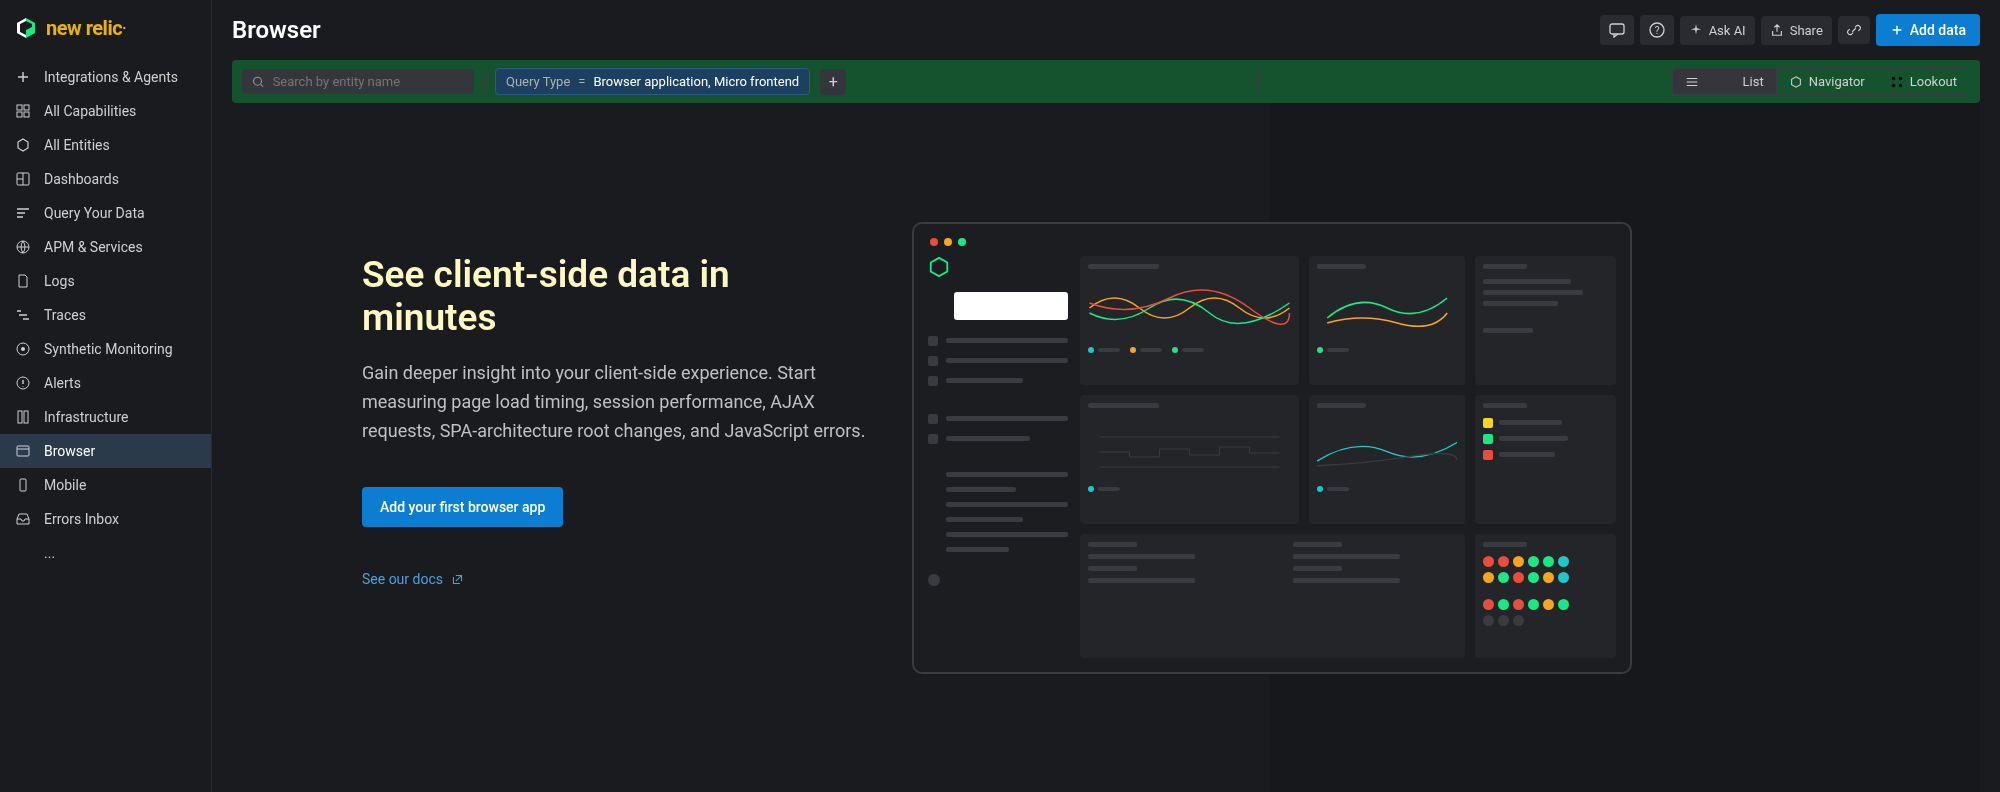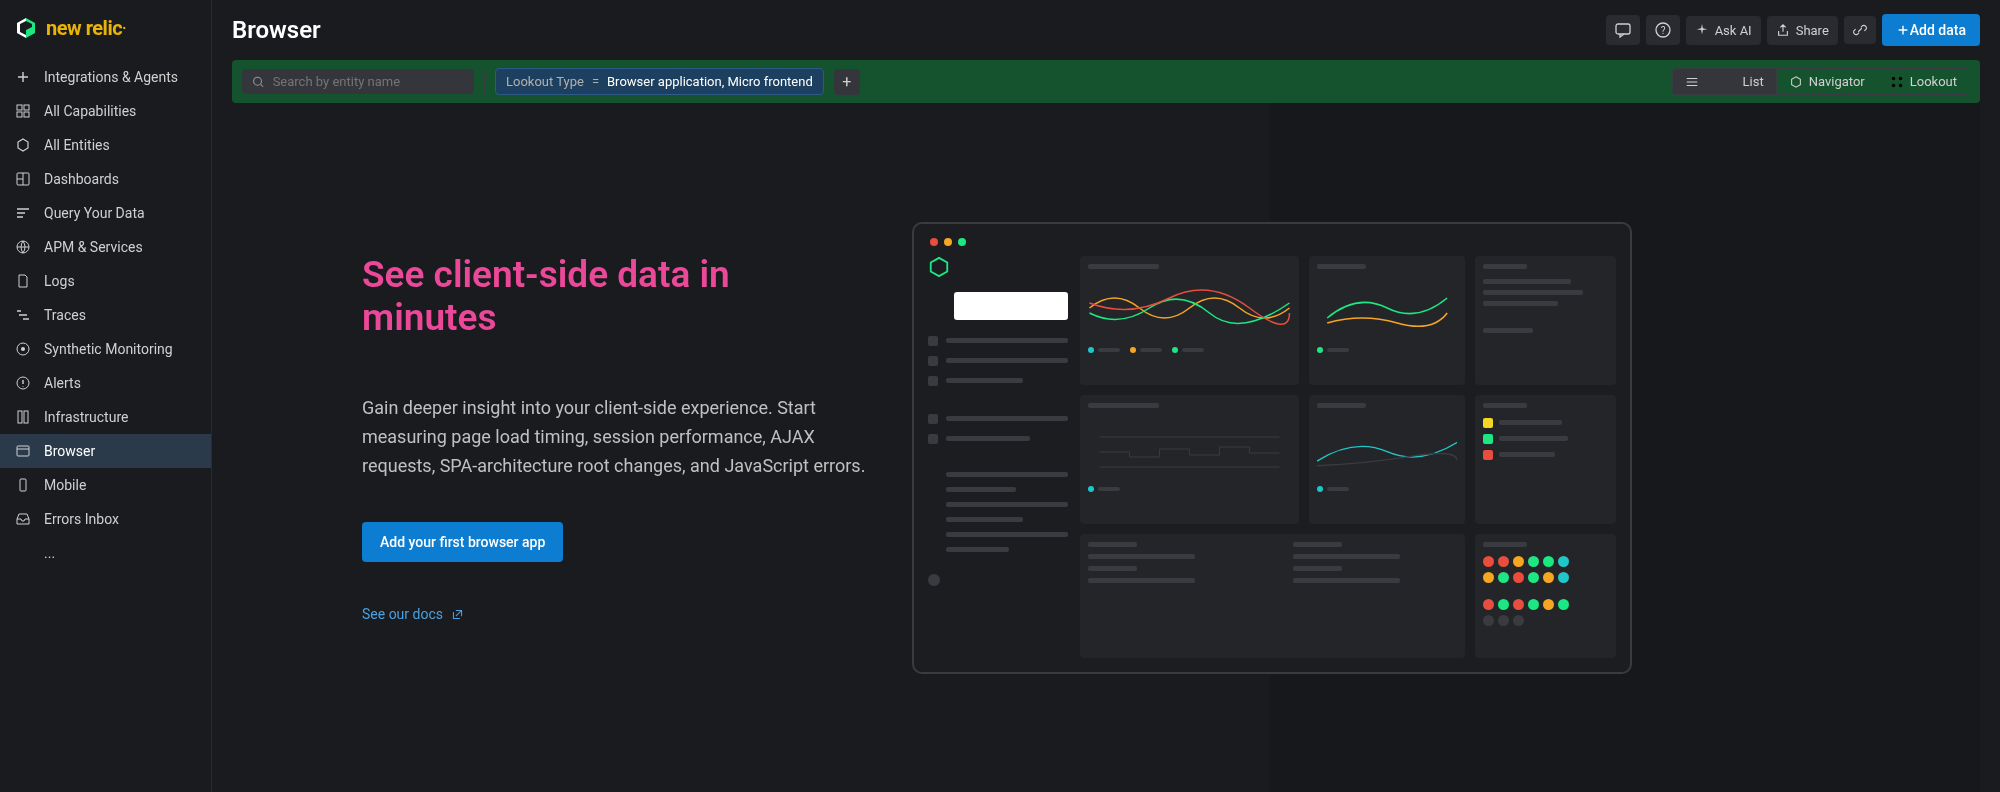--- a/index.html
+++ b/index.html
@@ -22,7 +22,7 @@
     .page-title { font-size: 24px; font-weight: 600; color: #fff; }
     .header-right { display: flex; align-items: center; gap: 6px; }
     .icon-btn { background: #2a2b30; border: none; padding: 7px 9px; border-radius: 4px; color: #d0d0d0; cursor: pointer; display: flex; align-items: center; justify-content: center; gap: 6px; font-size: 13px; }
-    .btn-primary { background: #0d7dd1; border: none; padding: 8px 14px; border-radius: 4px; color: #fff; cursor: pointer; display: flex; align-items: center; font-size: 14px; font-weight: 500; }
+    .btn-primary { background: #0d7dd1; border: none; padding: 8px 14px; border-radius: 4px; color: #fff; cursor: pointer; display: flex; align-items: center; gap: 6px; font-size: 14px; font-weight: 500; }
     
     
     .toolbar { background: #14532d; margin: 0 20px; padding: 8px 10px; border-radius: 4px; display: flex; align-items: center; gap: 10px; }

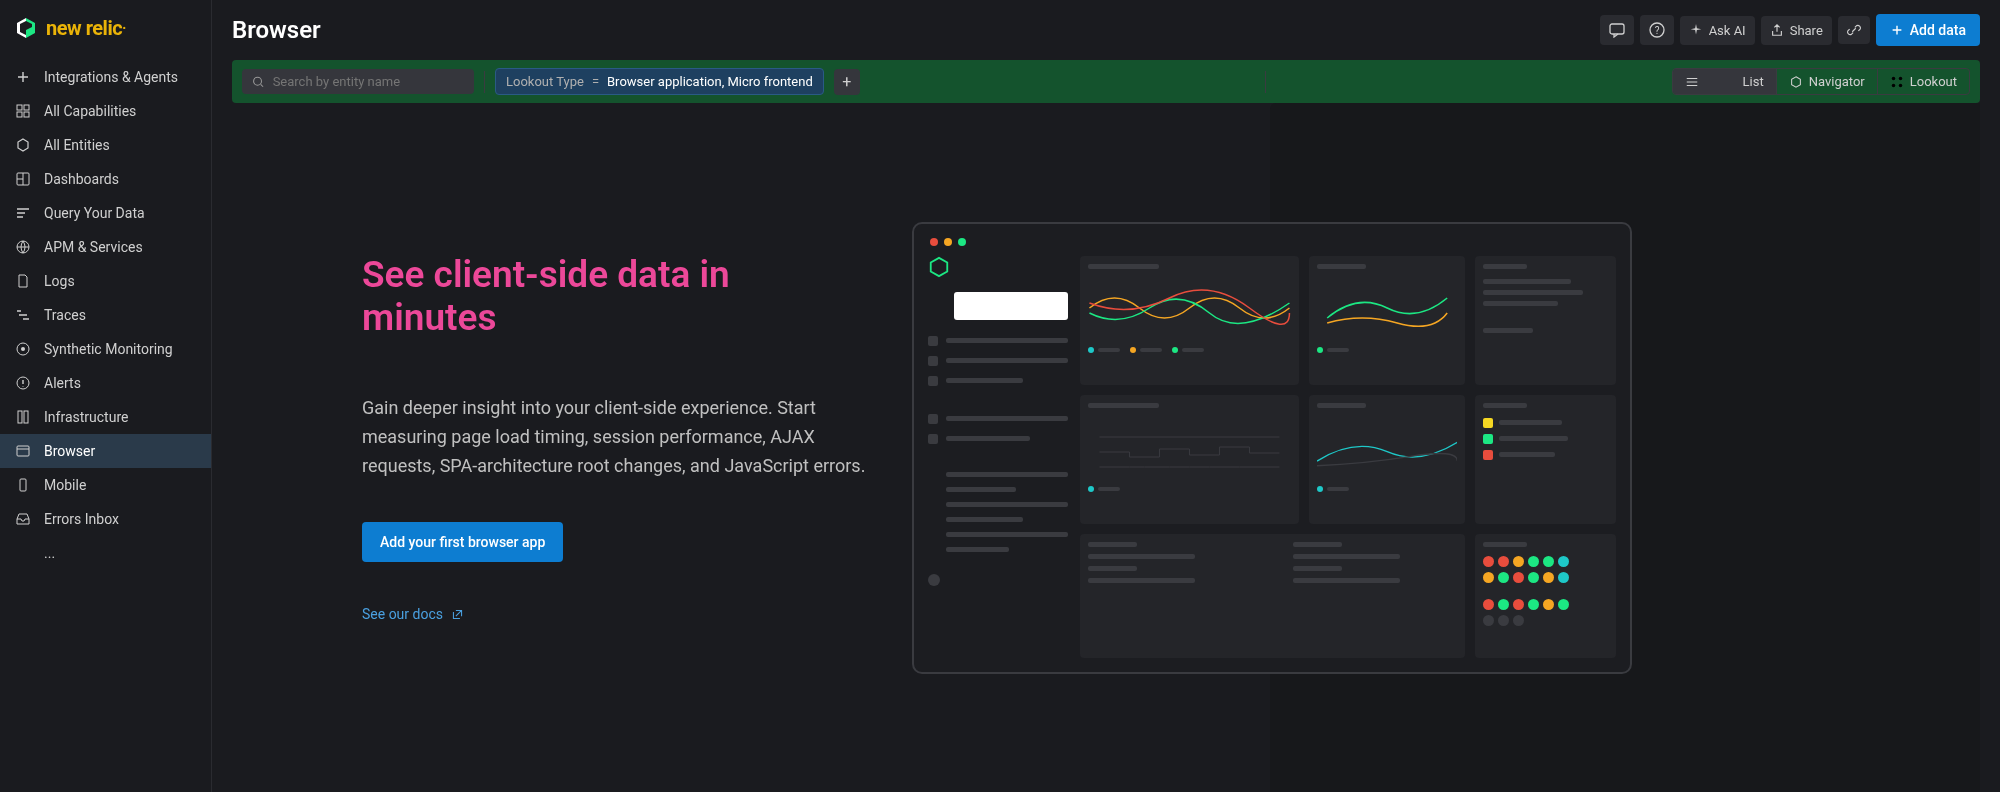--- a/index.html
+++ b/index.html
@@ -273,7 +273,7 @@
     </div>
     <div class="divider-v"></div>
     <div class="filter-chip">
-      <span class="filter-label">Lookout Type</span>
+      <span class="filter-label">Query Type</span>
       <span class="filter-label">=</span>
       <span class="filter-value">Browser application, Micro frontend</span>
     </div>

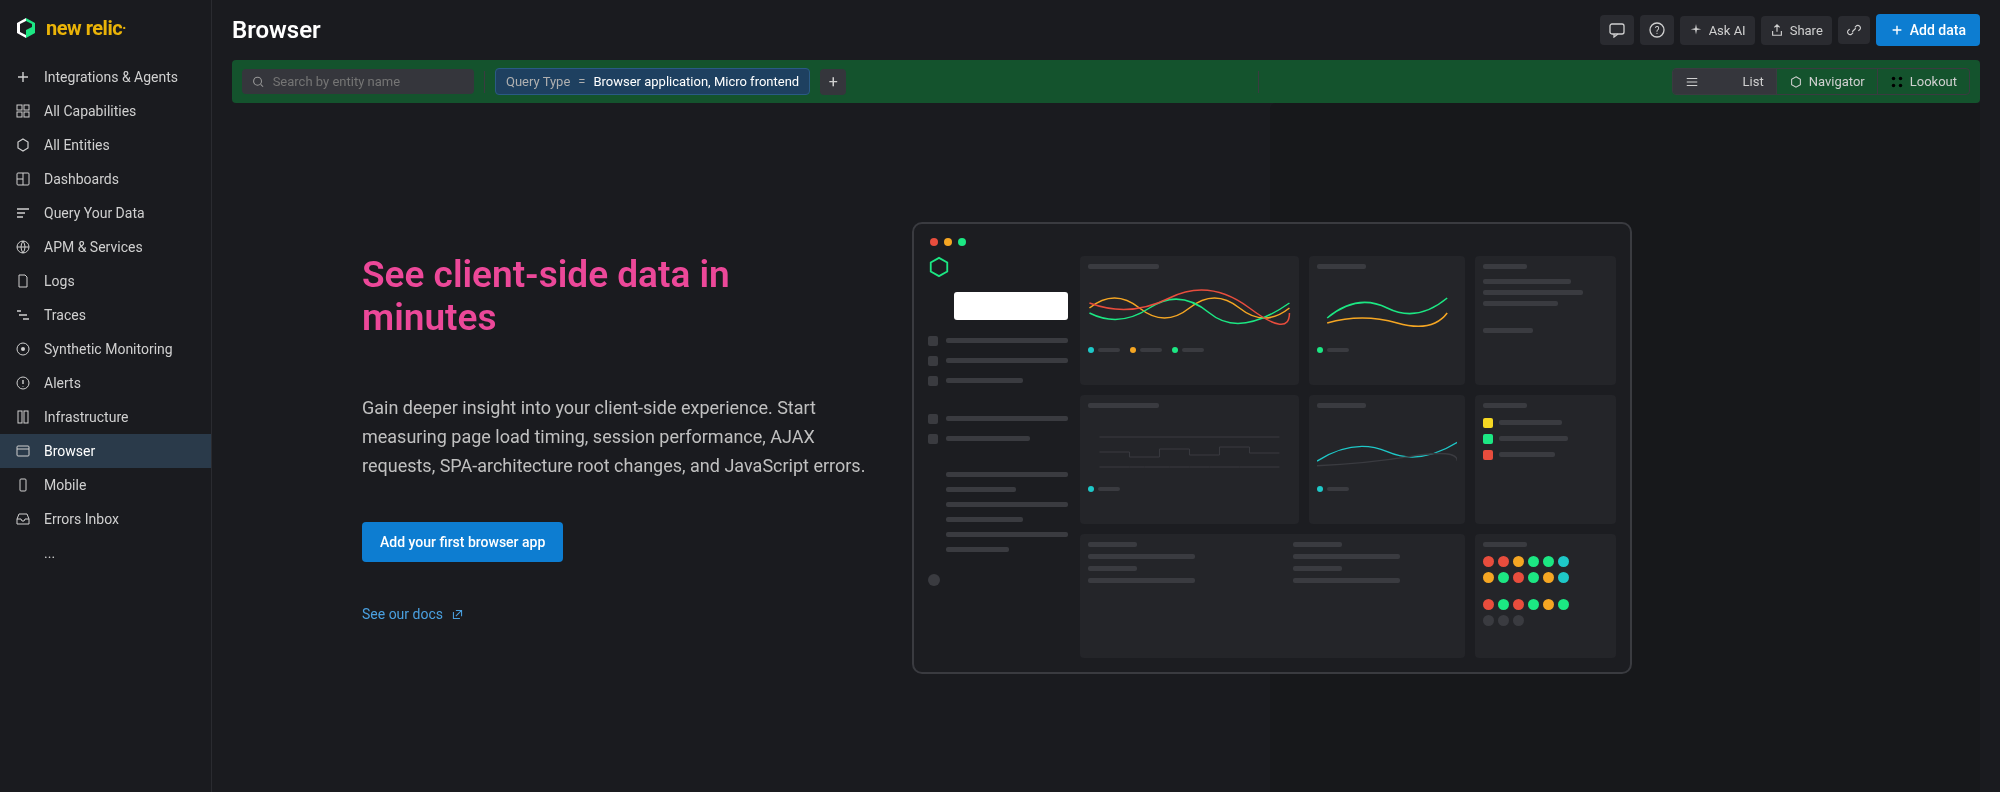--- a/index.html
+++ b/index.html
@@ -42,7 +42,7 @@
     .content { flex: 1; display: flex; padding: 20px; gap: 40px; position: relative; }
     .shadow-panel { position: absolute; right: 20px; top: 0; width: 710px; height: 100%; background: #17181b; border-radius: 6px 0 0 0; z-index: 0; }
     .hero-left { flex: 1; padding: 130px 0 0 130px; max-width: 640px; z-index: 1; }
-    .hero-title { font-size: 37px; font-weight: 600; color: #ec4899; margin-bottom: 55px; }
+    .hero-title { font-size: 37px; font-weight: 600; color: #fef9c3; margin-bottom: 20px; }
     .hero-desc { font-size: 18px; line-height: 1.6; color: #c0c0c0; margin-bottom: 42px; max-width: 580px; }
     .hero-btn { background: #0d7dd1; border: none; padding: 12px 18px; border-radius: 4px; color: #fff; cursor: pointer; font-size: 14px; font-weight: 500; margin-bottom: 44px; }
     .doc-link { color: #4aa0e0; font-size: 14px; text-decoration: none; display: flex; align-items: center; gap: 8px; }

